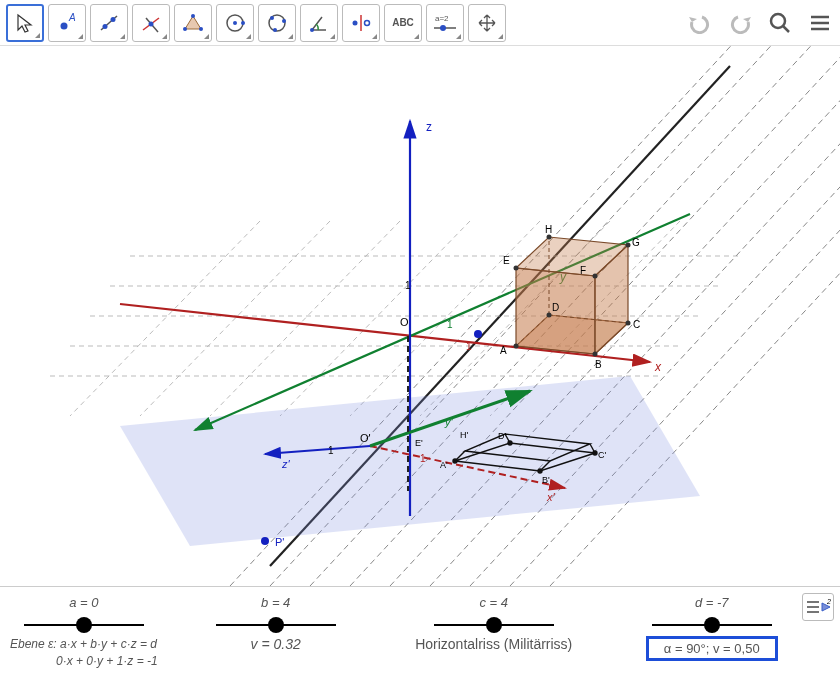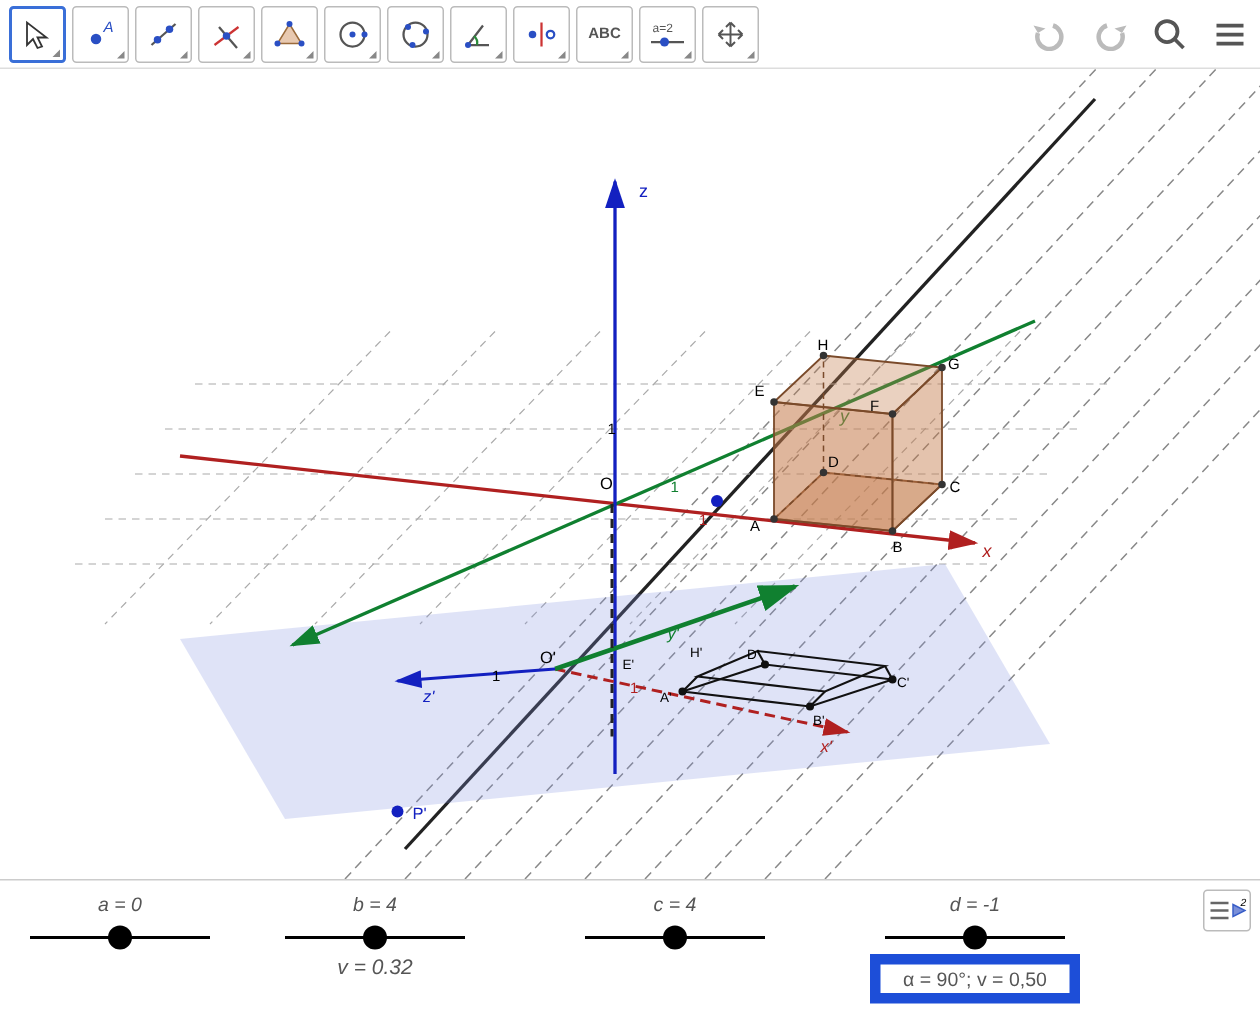--- a/index.html
+++ b/index.html
@@ -23,7 +23,7 @@
   .canvas3d { position: absolute; top: 46px; left: 0; width: 840px; height: 540px; background:#fff; overflow:hidden; }
 
   
-  .bottom-panel { position: absolute; bottom: 0; left: 0; width: 840px; height: 104px; border-top: 1px solid #ccc; background:#fff; display:flex; align-items:flex-start; padding: 8px 10px 4px; gap: 30px; font-style: italic; color:#555; }
+  .bottom-panel { position: absolute; bottom: 0; left: 0; width: 840px; height: 104px; border-top: 1px solid #ccc; background:#fff; display:flex; align-items:flex-start; padding: 8px 10px 4px; gap: 48px; font-style: italic; color:#555; }
   .slider-block { display:flex; flex-direction:column; align-items:center; gap:4px; min-width:140px; }
   .slider-label { font-size:13px; font-style:italic; }
   .slider-track { width:120px; height:2px; background:#000; position:relative; margin:10px 0 6px; }

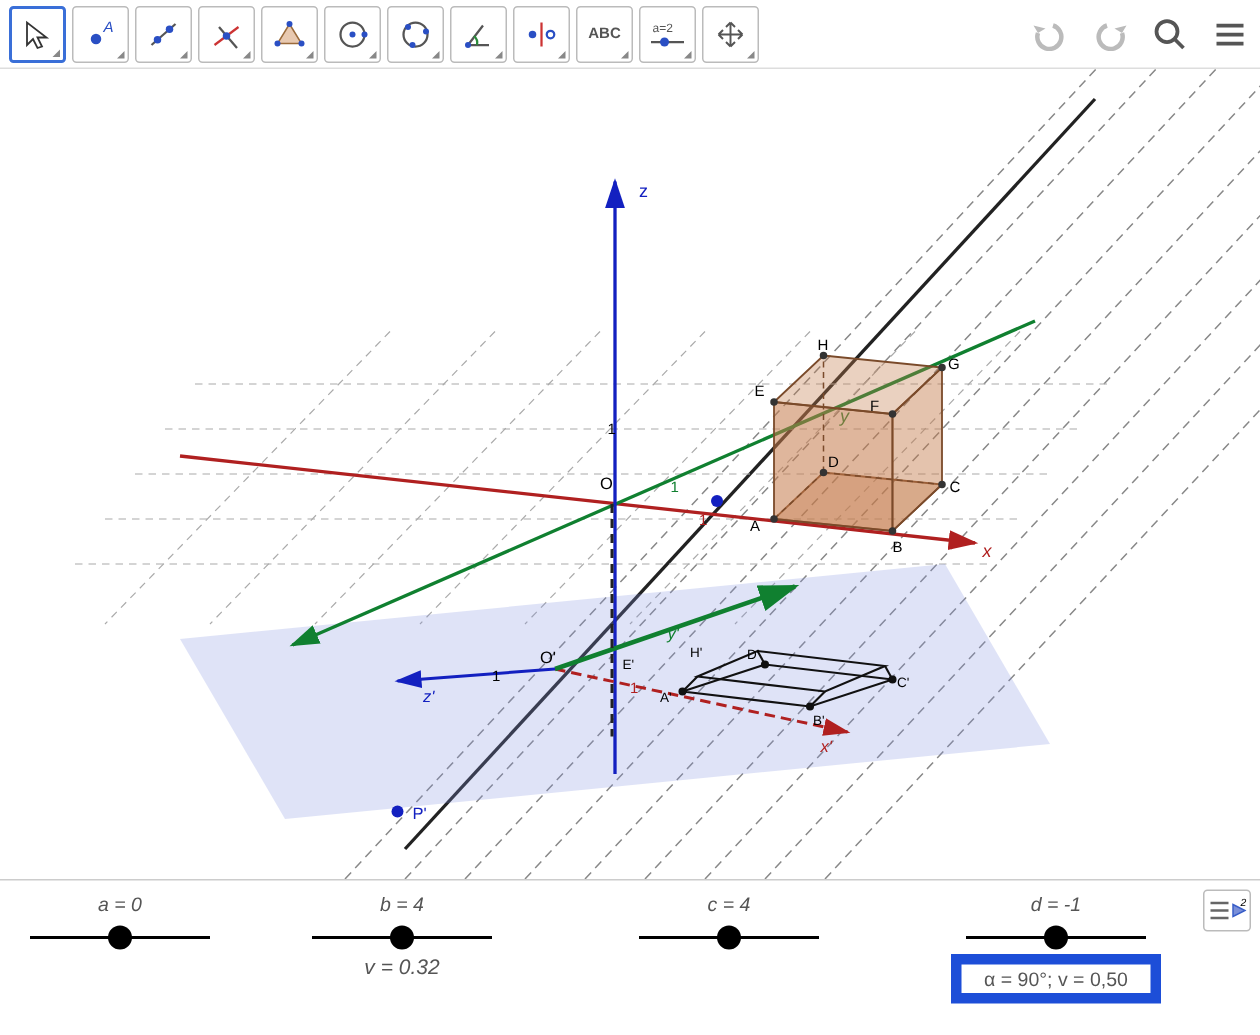--- a/index.html
+++ b/index.html
@@ -363,7 +363,7 @@
   </div>
 
   <div class="slider-block">
-    <div class="slider-label">d = -1</div>
+    <div class="slider-label">d = -7</div>
     <div class="slider-track">
         <div class="slider-thumb" style="left:50%"></div>
       </div>

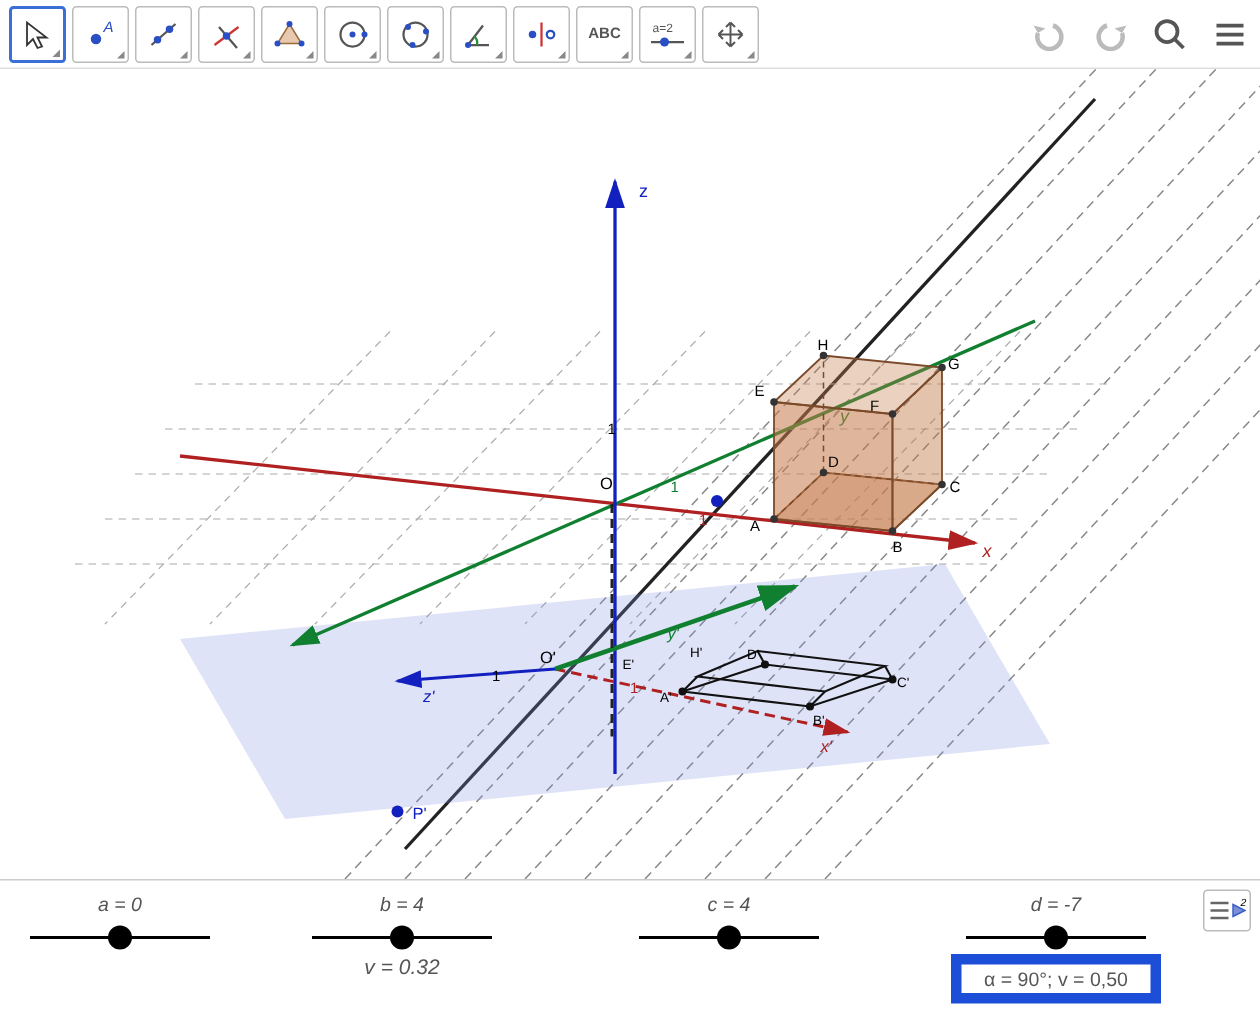--- a/index.html
+++ b/index.html
@@ -345,6 +345,11 @@
     <div class="slider-track">
         <div class="slider-thumb" style="left:50%"></div>
       </div>
+    <div class="ebene-block">
+      <span>Ebene ε:</span>
+      <span>a·x + b·y + c·z = d</span><br>
+      <span style="margin-left:46px">0·x + 0·y + 1·z = -1</span>
+    </div>
   </div>
 
   <div class="slider-block">

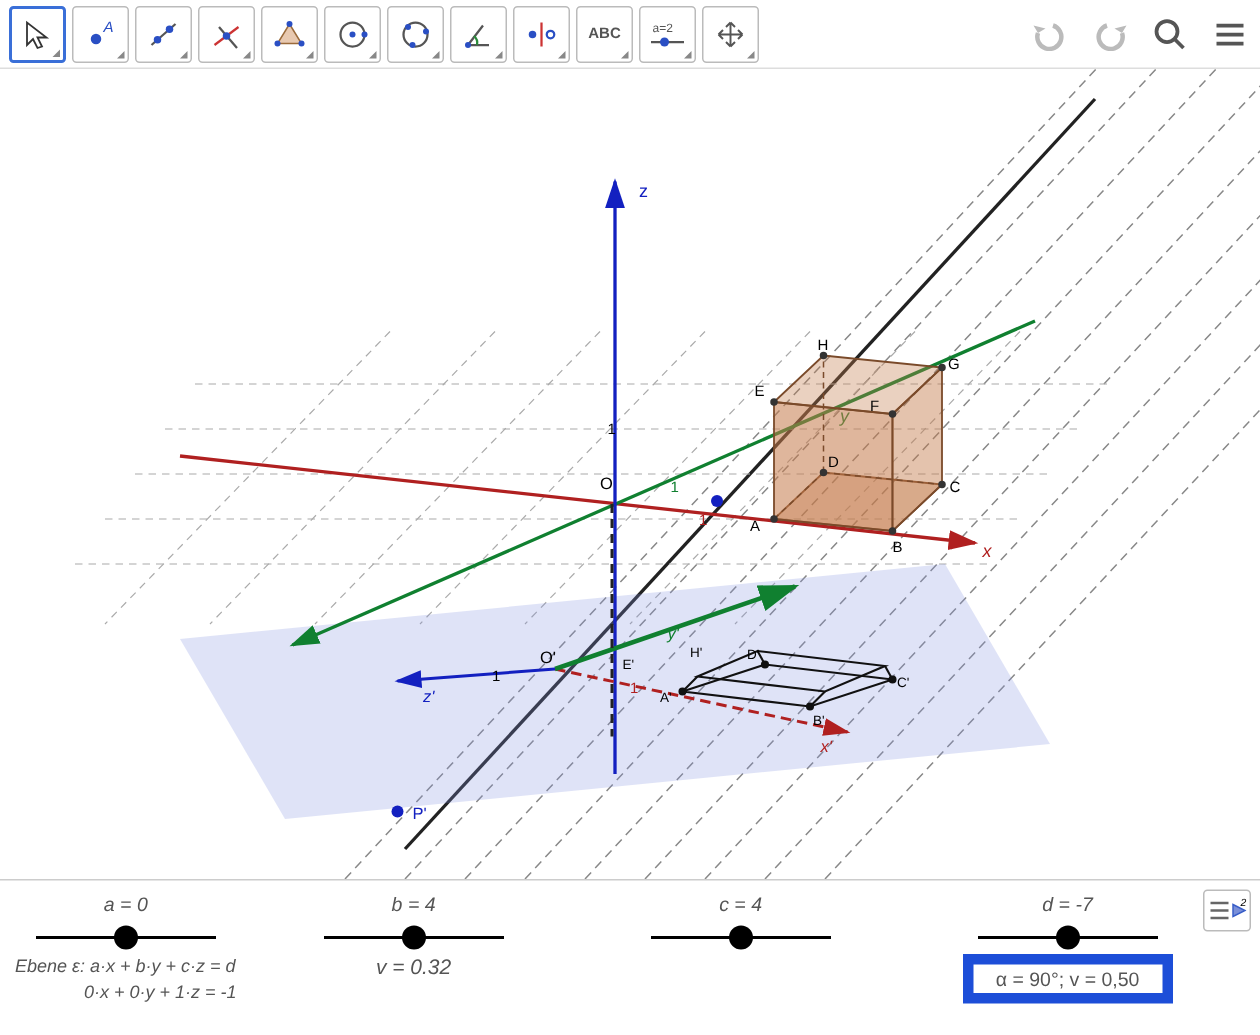--- a/index.html
+++ b/index.html
@@ -365,6 +365,7 @@
     <div class="slider-track">
         <div class="slider-thumb" style="left:50%"></div>
       </div>
+    <div class="caption" style="font-style:normal">Horizontalriss (Militärriss)</div>
   </div>
 
   <div class="slider-block">

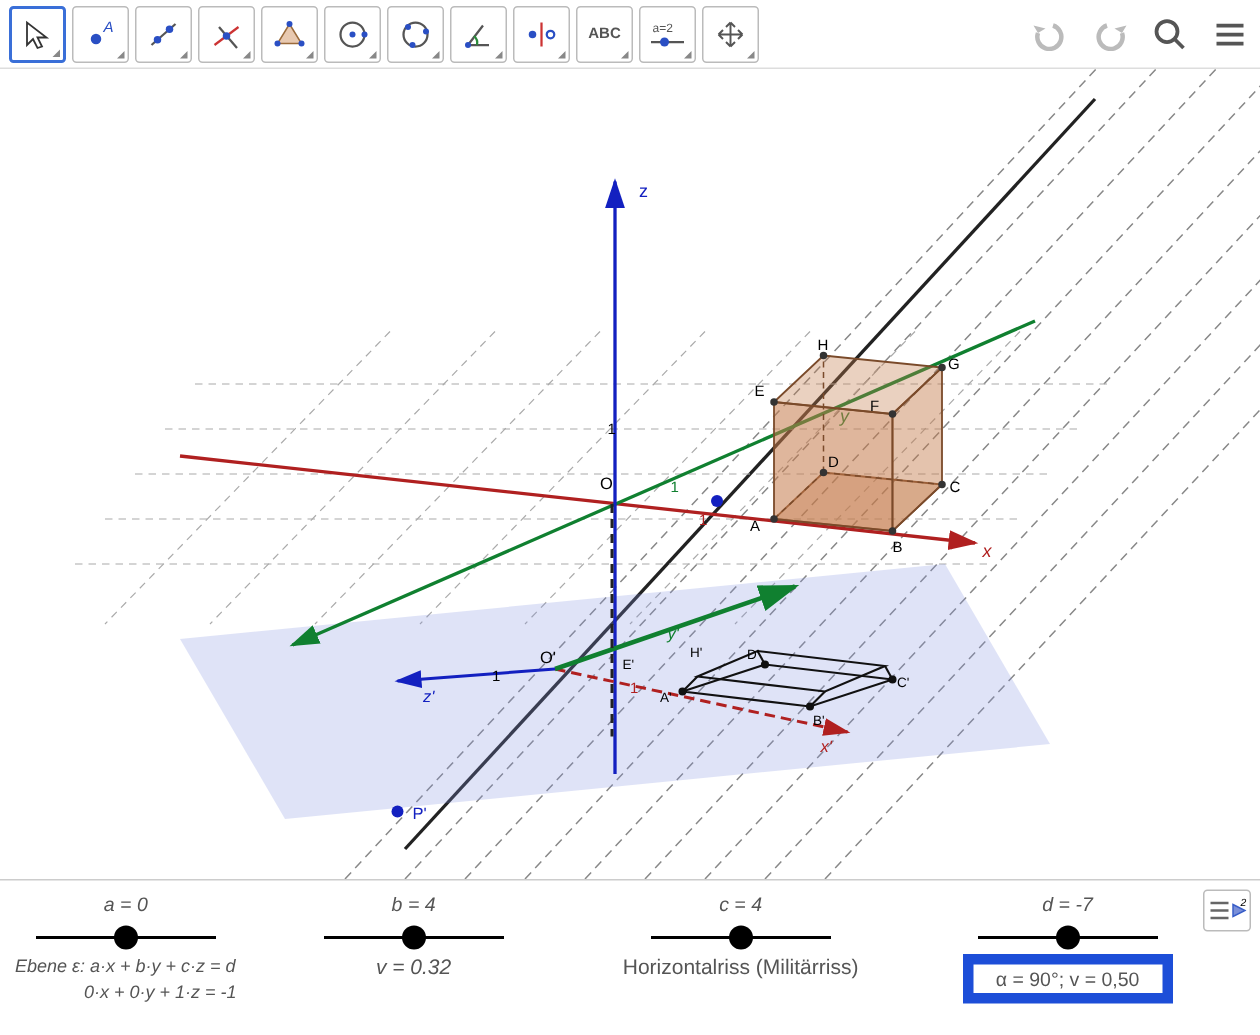--- a/index.html
+++ b/index.html
@@ -30,7 +30,7 @@
   .slider-thumb { width:16px; height:16px; background:#000; border-radius:50%; position:absolute; top:-7px; transform:translateX(-50%); cursor:pointer; }
   .ebene-block { font-size:12px; line-height:1.4; font-style:italic; margin-top:auto; }
   .caption { font-size:14px; }
-  .boxed { border:7px solid #1d4ed8; padding:2px 15px; font-style:normal; font-size:13px; }
+  .boxed { border:3px solid #1d4ed8; padding:2px 15px; font-style:normal; font-size:13px; }
   .sidebtn { position:absolute; right:6px; top:6px; width:32px; height:28px; border:1px solid #bbb; border-radius:3px; display:flex; align-items:center; justify-content:center; cursor:pointer; }
 </style>
 </head>

